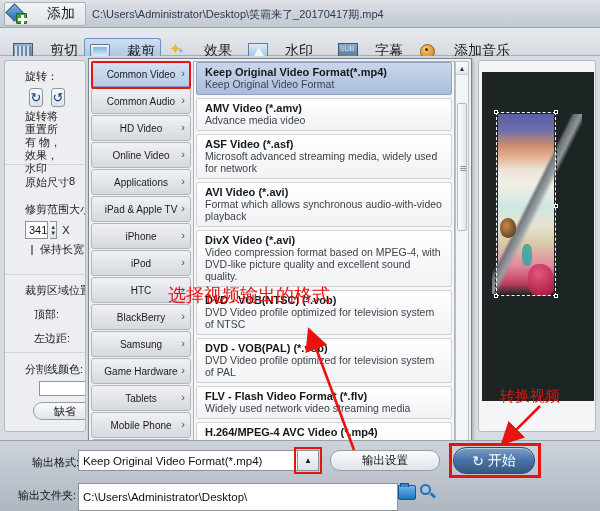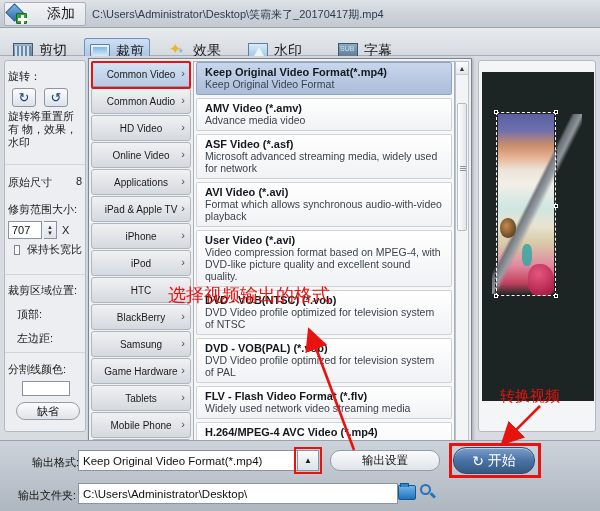--- a/index.html
+++ b/index.html
@@ -45,7 +45,7 @@
     border-bottom:1px solid #a6aeb8;
   }
   .tab{
-    position:absolute; top:10px; height:26px; display:flex; align-items:center; gap:6px;
+    position:absolute; top:10px; height:26px; display:flex; align-items:center; gap:17px;
     padding:0 5px; font-size:14px; color:#1a1a1a; white-space:nowrap;justify-content:center;
   }
   .tab.active{

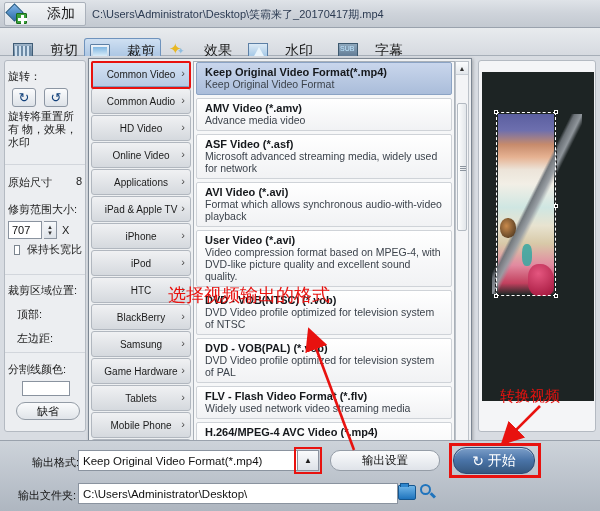--- a/index.html
+++ b/index.html
@@ -335,6 +335,10 @@
   <div class="tab" style="left:333px;">
     <span class="ticon ic-sub"></span>
     <span>字幕</span>
+  </div>
+  <div class="tab" style="left:412px;">
+    <span class="ticon ic-music"></span>
+    <span>添加音乐</span>
   </div>
 </div>
 

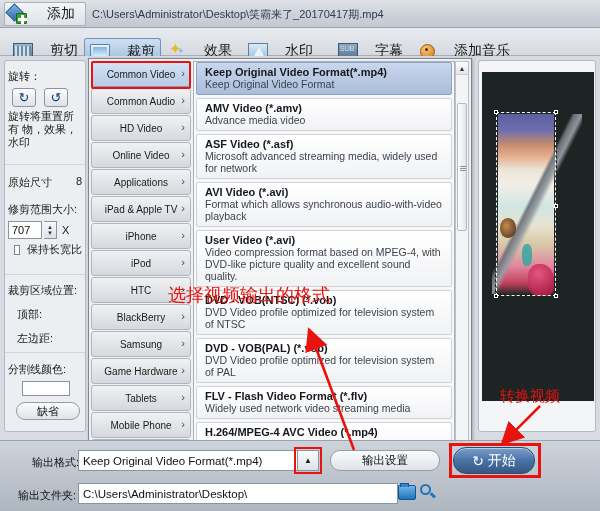--- a/index.html
+++ b/index.html
@@ -88,7 +88,7 @@
     background:#eceef1;border:1px solid #b4bac2;border-radius:3px;
     overflow:hidden;
   }
-  .lp-sec{ padding:4px 3px; border-bottom:1px solid #d2d6dc; }
+  .lp-sec{ padding:4px 20px; border-bottom:1px solid #d2d6dc; }
   .lp-label{ font-size:11px;color:#222;white-space:nowrap;}
   .rot-row{ display:flex; gap:8px; margin:4px 0 3px 4px;}
   .rot-btn{

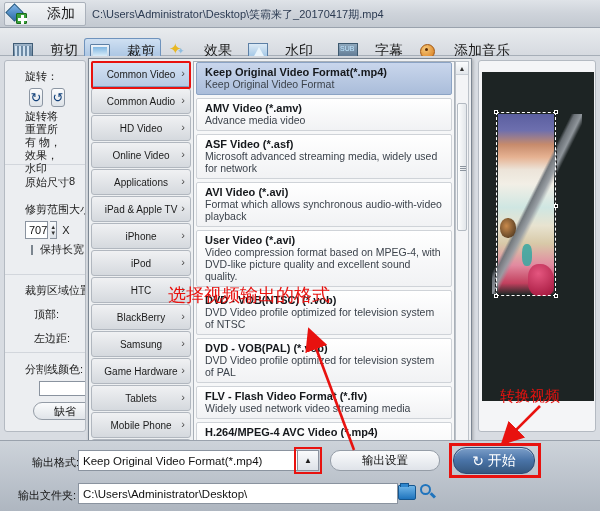--- a/index.html
+++ b/index.html
@@ -362,7 +362,7 @@
       </div>
       <div class="lp-label" style="margin-top:12px;">修剪范围大小:</div>
       <div class="spin-row">
-        <div class="spinbox">707</div>
+        <div class="spinbox">341</div>
         <div class="spinner">▲<br>▼</div>
         <span class="xmark">X</span>
       </div>

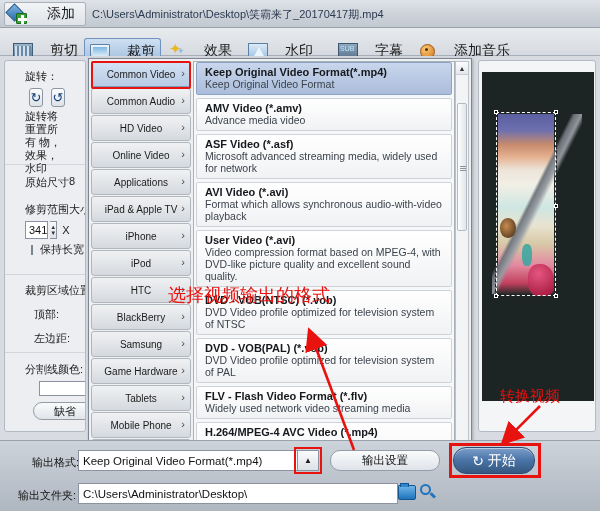--- a/index.html
+++ b/index.html
@@ -476,7 +476,7 @@
         <div class="fmt-desc">Format which allows synchronous audio-with-video playback</div>
       </div>
       <div class="fmt">
-        <div class="fmt-title">User Video (*.avi)</div>
+        <div class="fmt-title">DivX Video (*.avi)</div>
         <div class="fmt-desc">Video compression format based on MPEG-4, with DVD-like picture quality and excellent sound quality.</div>
       </div>
       <div class="fmt">

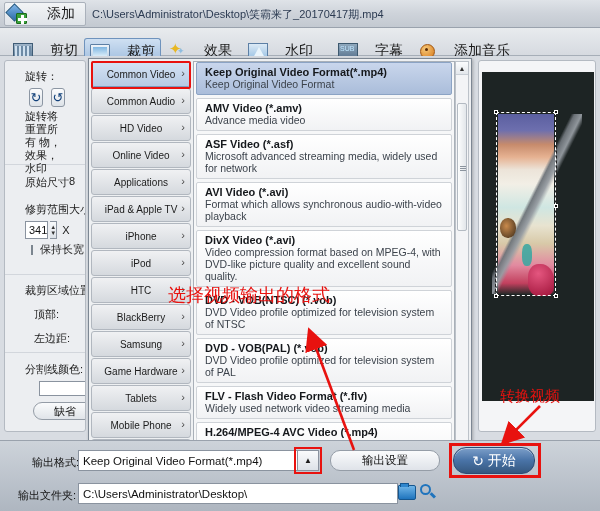--- a/index.html
+++ b/index.html
@@ -268,7 +268,7 @@
     border:3px solid #e8120f;pointer-events:none;
   }
   #folder-field{
-    position:absolute;left:78px;top:483px;width:320px;height:21px;
+    position:absolute;left:78px;top:483px;width:320px;height:28px;
     background:#fff;border:1px solid #8a939f;
     font-size:11.5px;color:#111;display:flex;align-items:center;padding-left:4px;
   }

